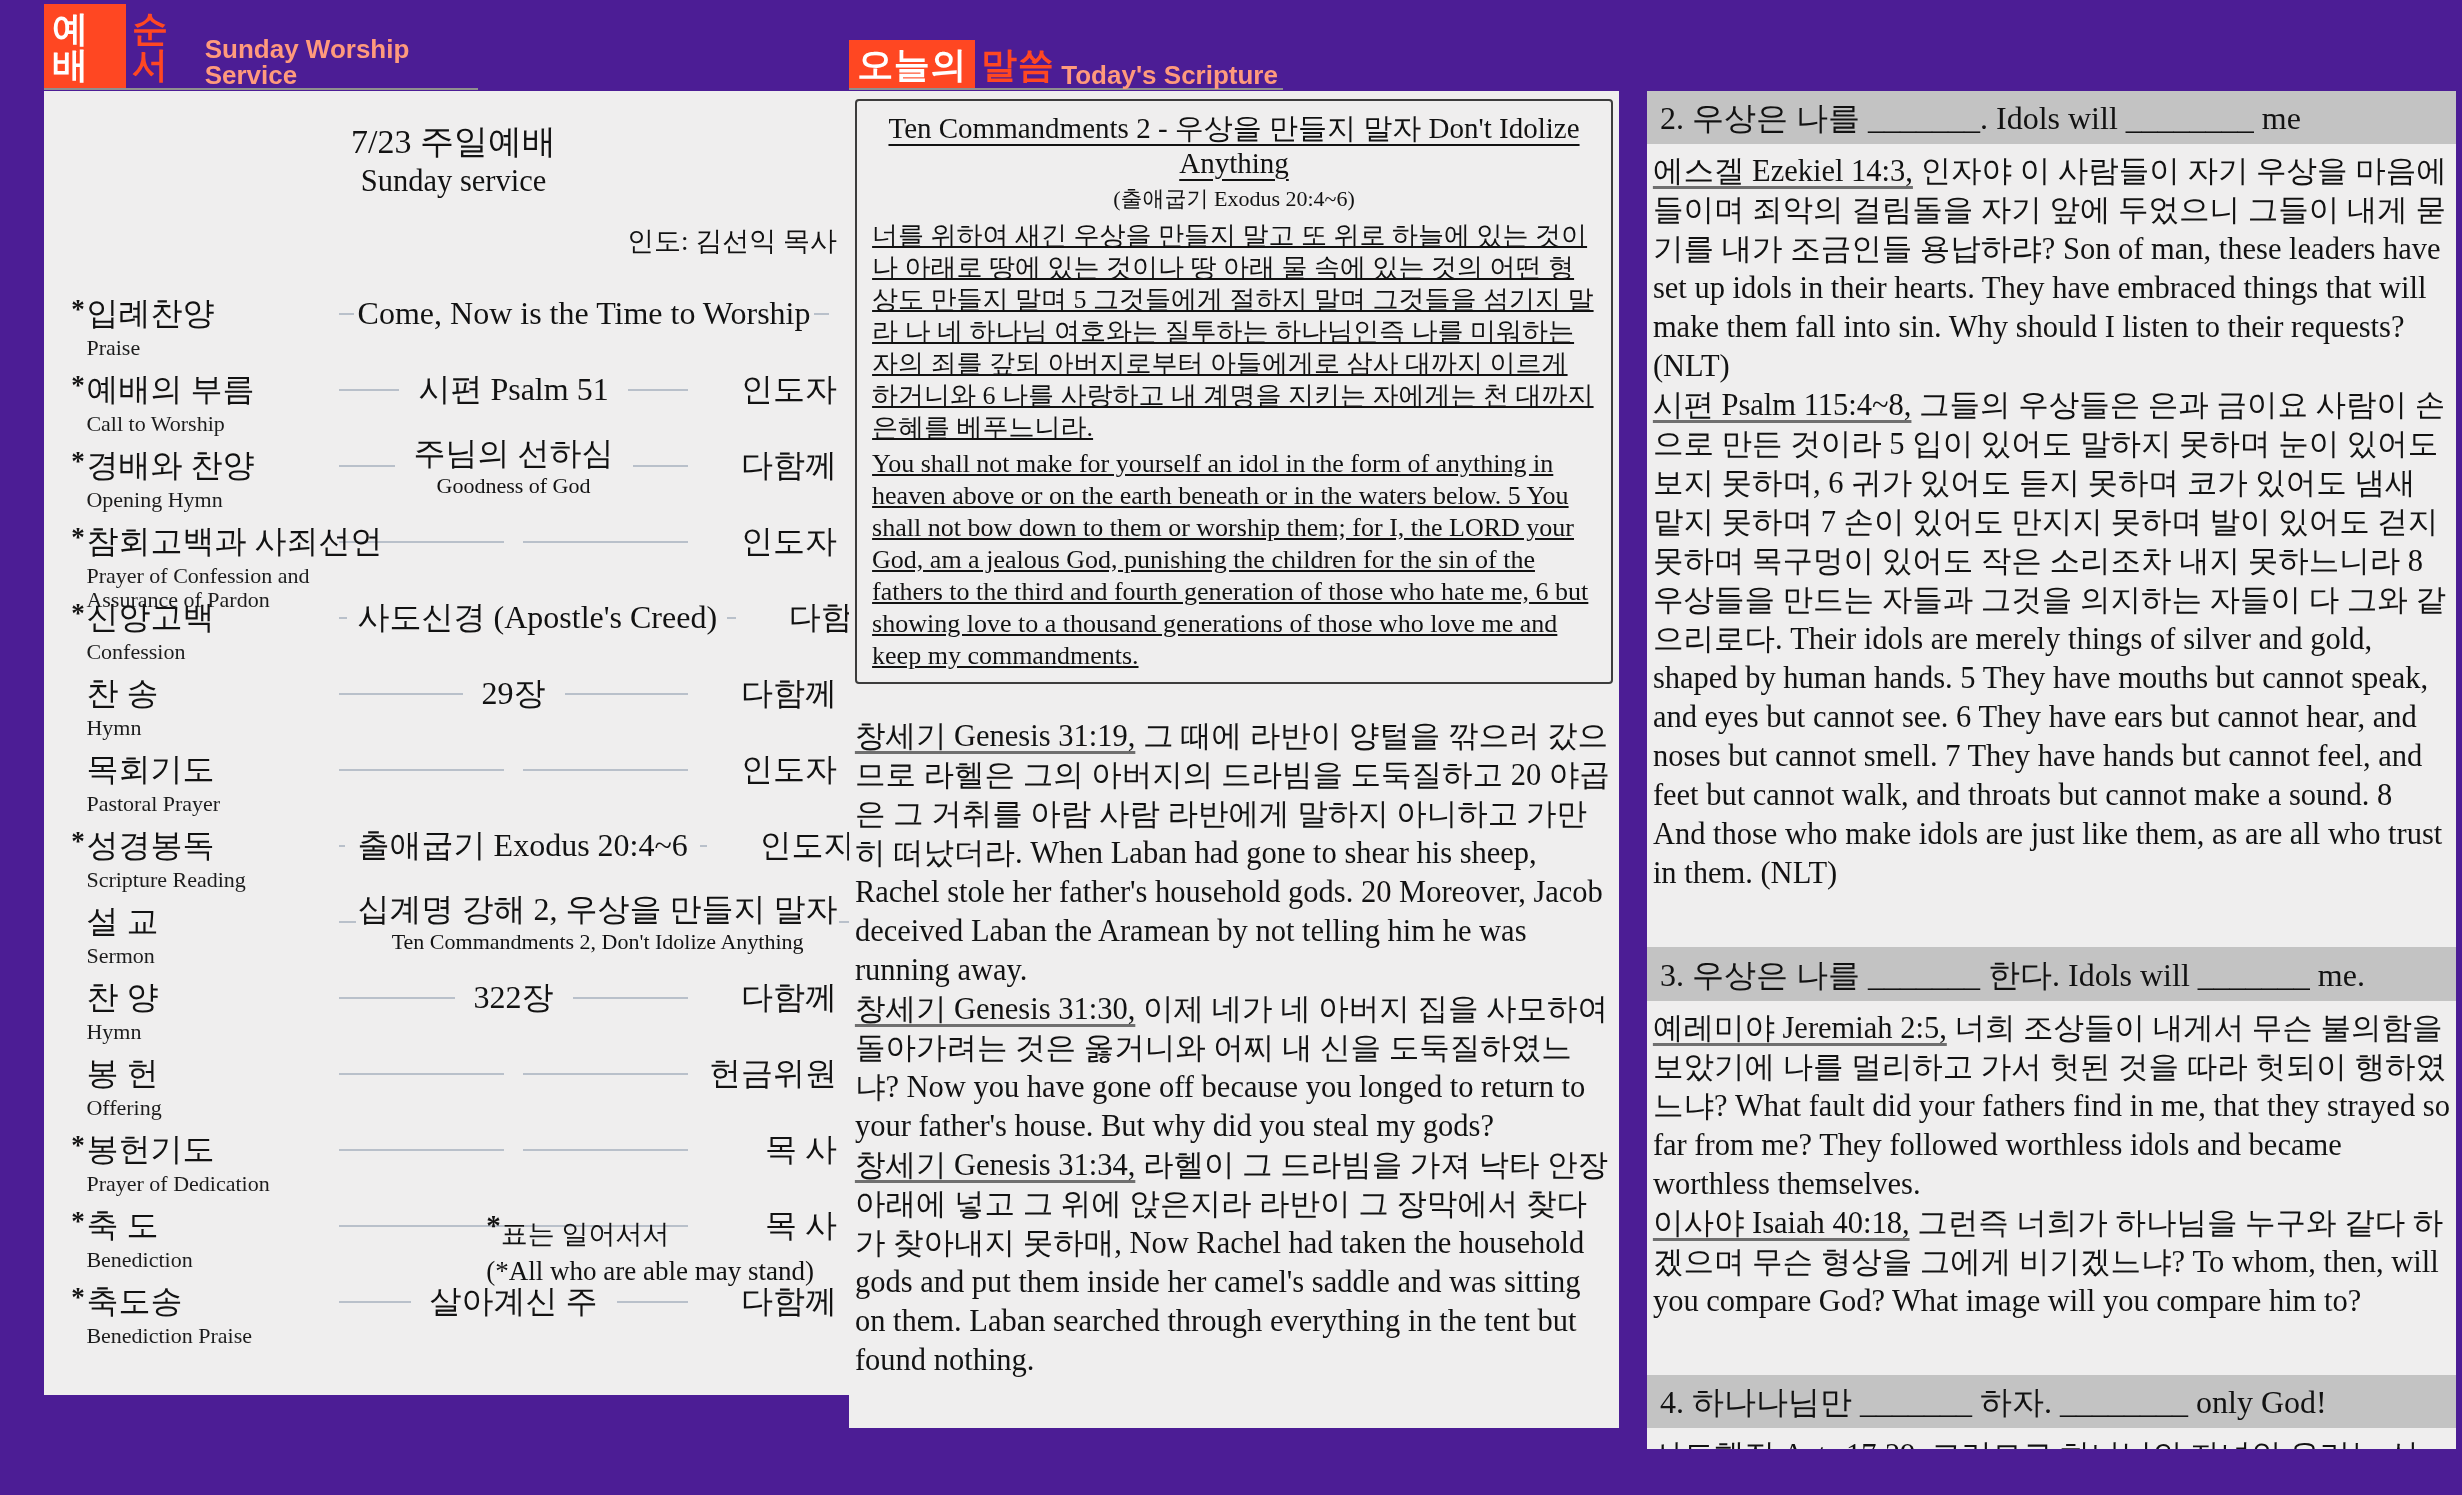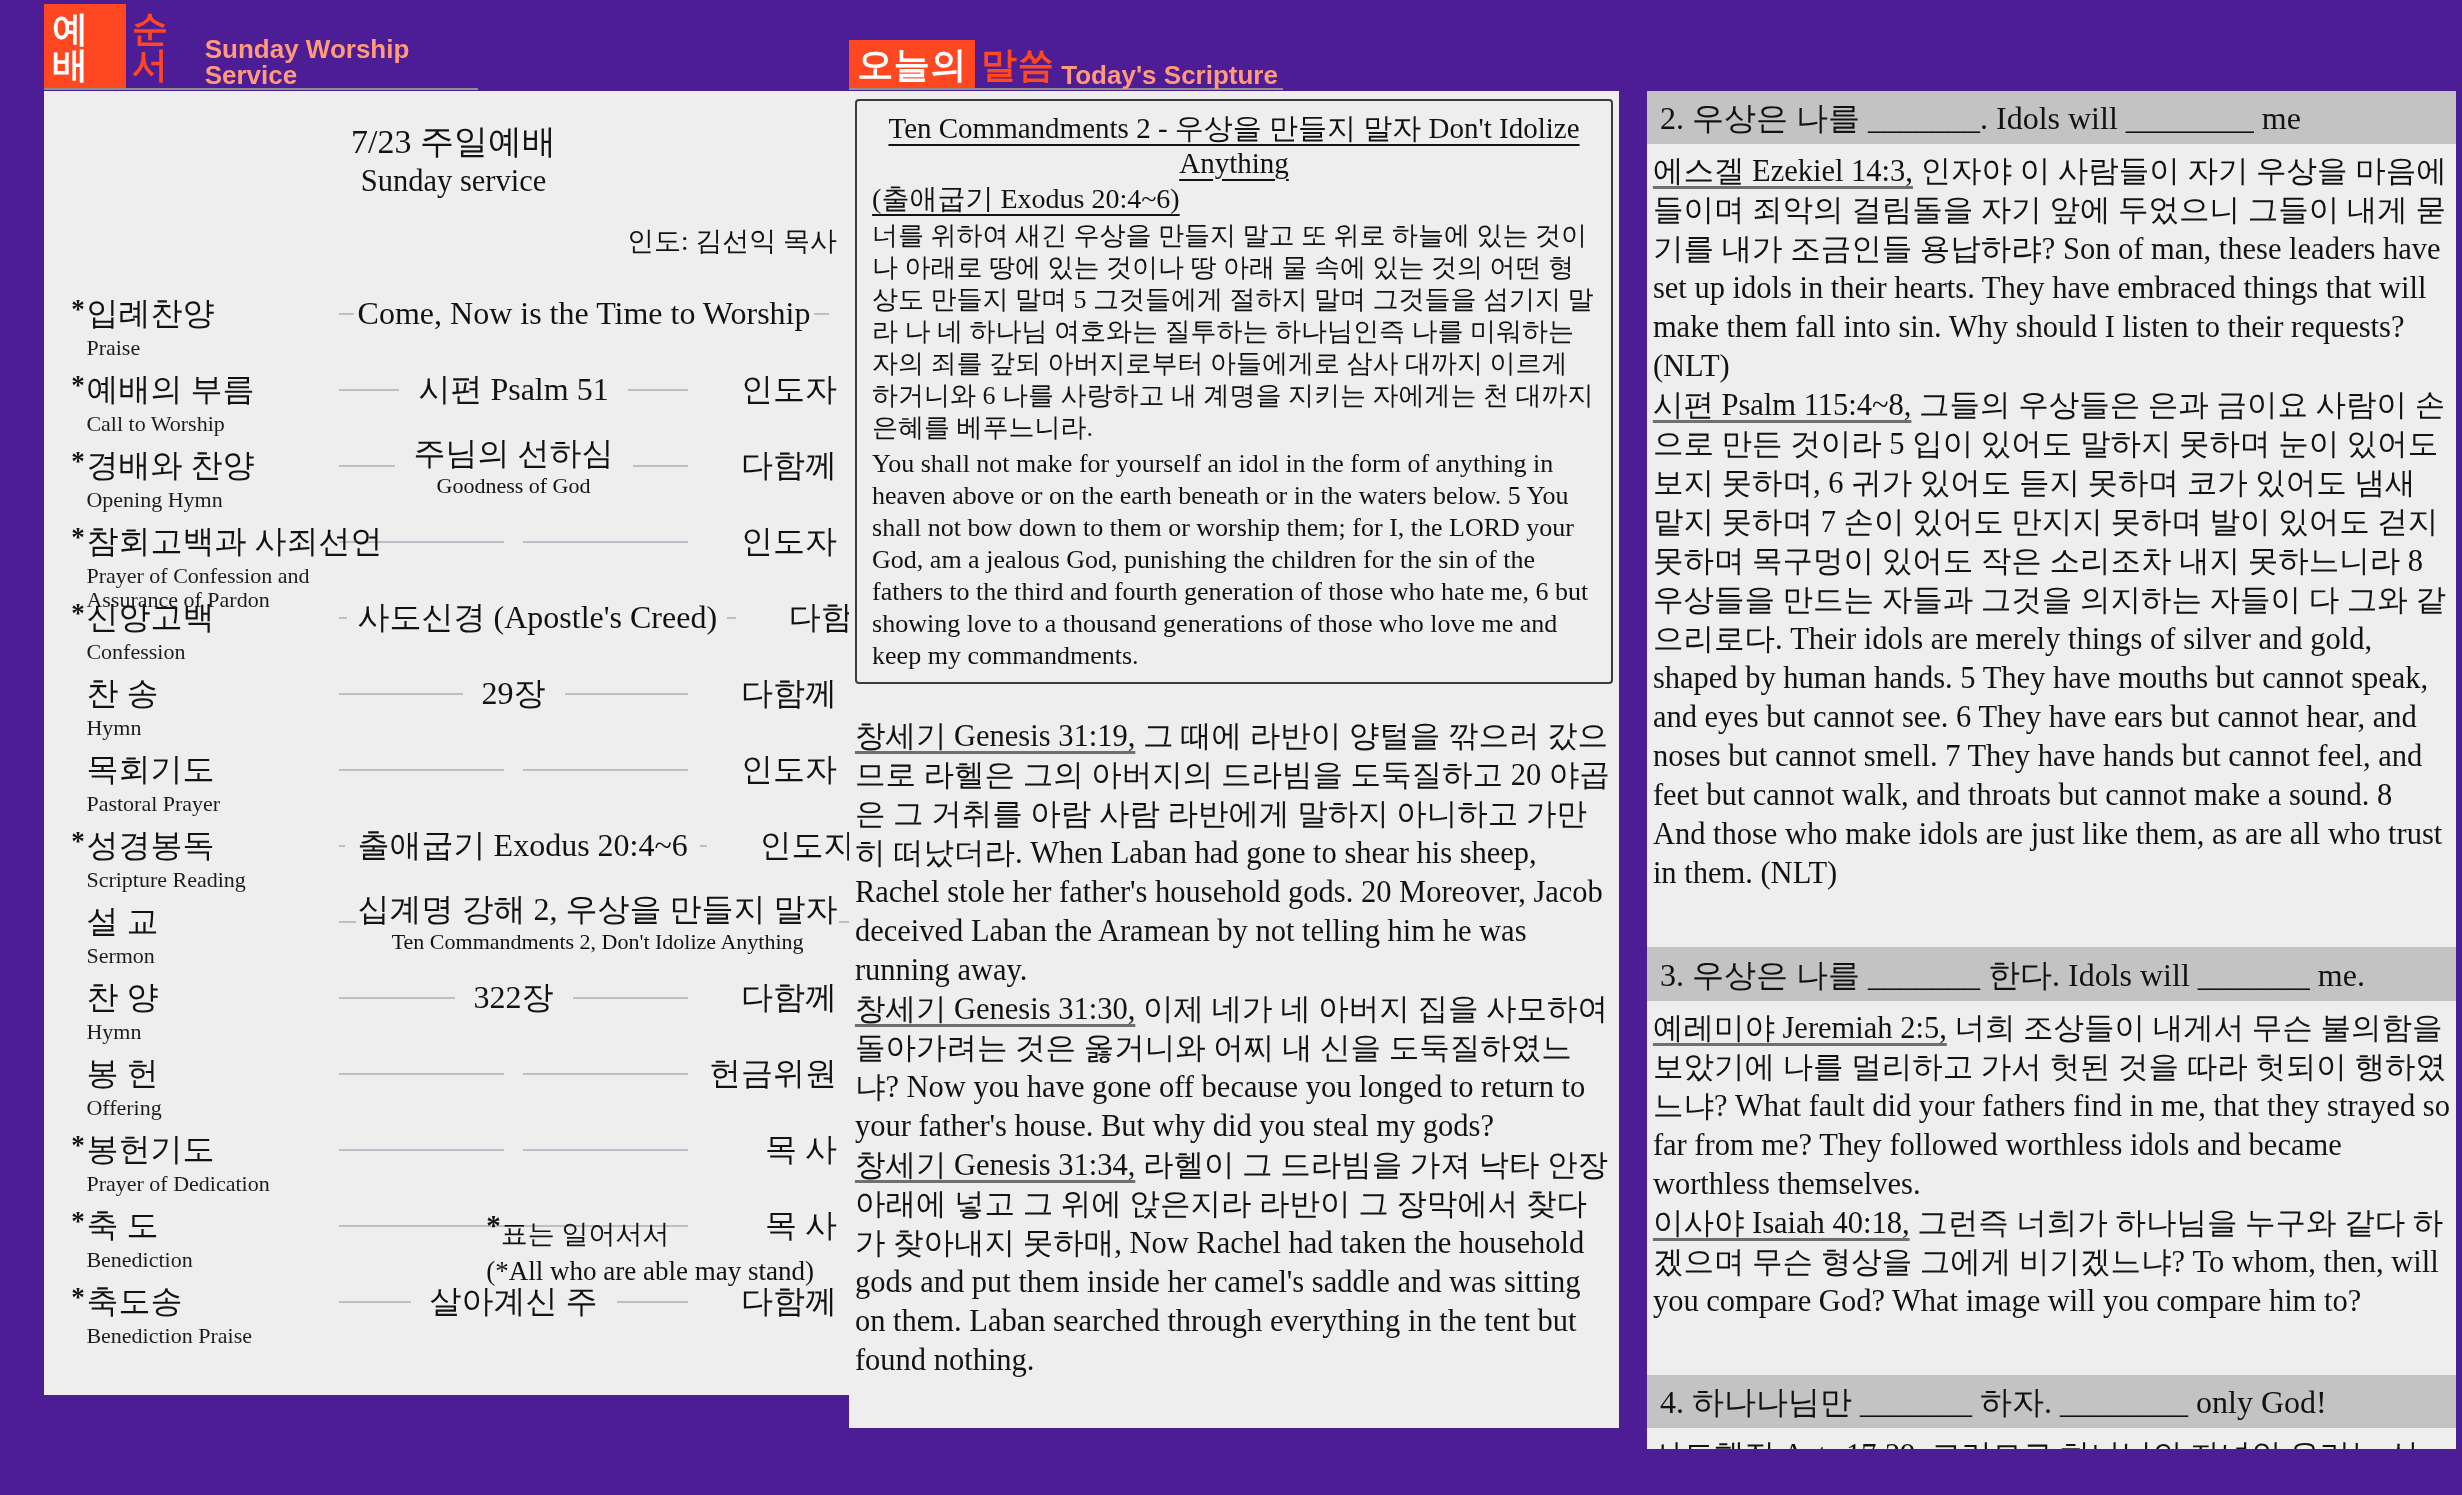--- a/index.html
+++ b/index.html
@@ -61,7 +61,7 @@
   
   .sbox{border:2.3px solid #3c3c3c;border-radius:4px;padding:9.4px 15.2px 10.6px 15.2px;background:var(--panel);}
   .sbox-title{text-align:center;font-size:29px;line-height:35px;text-decoration:underline;text-underline-offset:5.9px;}
-  .sbox-sub{font-size:28px;line-height:36px;text-decoration:underline;text-underline-offset:5.9px;}
+  .sbox-sub{text-align:center;font-size:22px;line-height:36px;text-underline-offset:5.9px;}
   .sbox-body{font-size:26px;line-height:32px;margin-top:3.5px;text-align:left;}
 
   .verse{font-size:30.5px;line-height:39px;margin:0 0 0 0;}

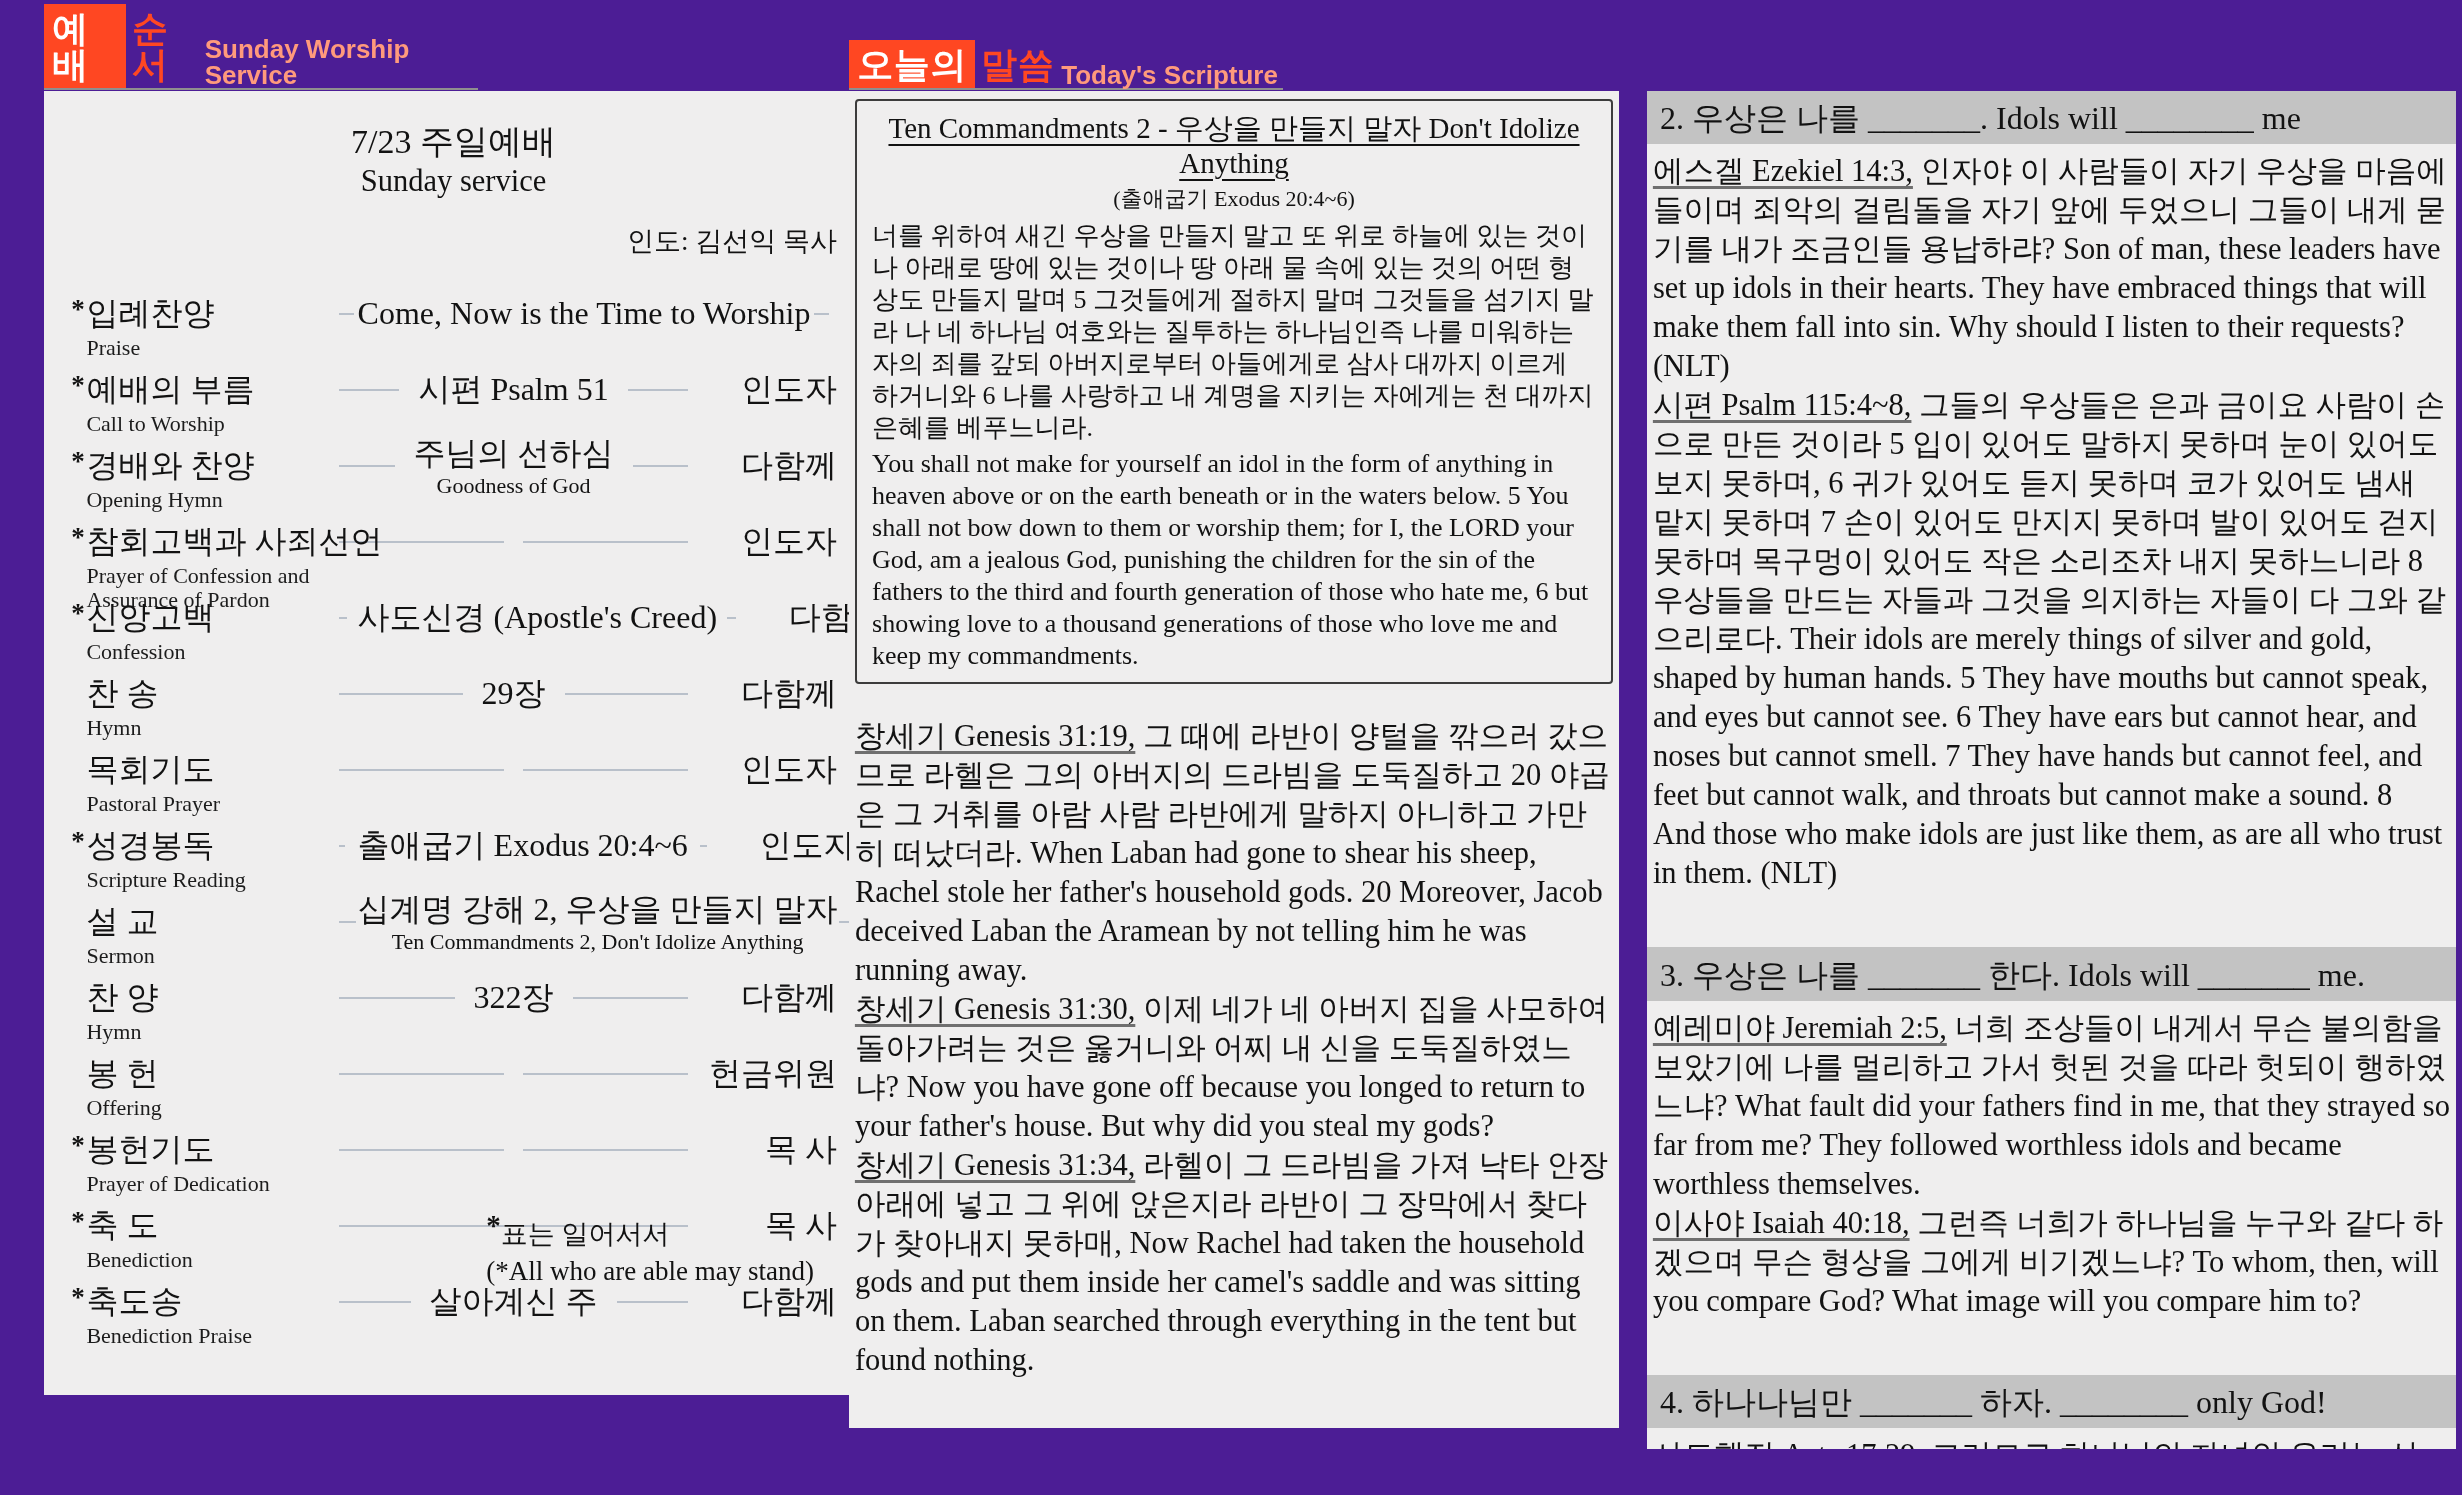--- a/index.html
+++ b/index.html
@@ -62,7 +62,7 @@
   .sbox{border:2.3px solid #3c3c3c;border-radius:4px;padding:9.4px 15.2px 10.6px 15.2px;background:var(--panel);}
   .sbox-title{text-align:center;font-size:29px;line-height:35px;text-decoration:underline;text-underline-offset:5.9px;}
   .sbox-sub{text-align:center;font-size:22px;line-height:36px;text-underline-offset:5.9px;}
-  .sbox-body{font-size:26px;line-height:32px;margin-top:3.5px;text-align:left;}
+  .sbox-body{font-size:26px;line-height:32px;margin-top:3.5px;text-align:left;text-decoration:underline;}
 
   .verse{font-size:30.5px;line-height:39px;margin:0 0 0 0;}
   .verse .ref{text-decoration:underline;text-underline-offset:5.3px;text-decoration-color:#6f6f6f;}

